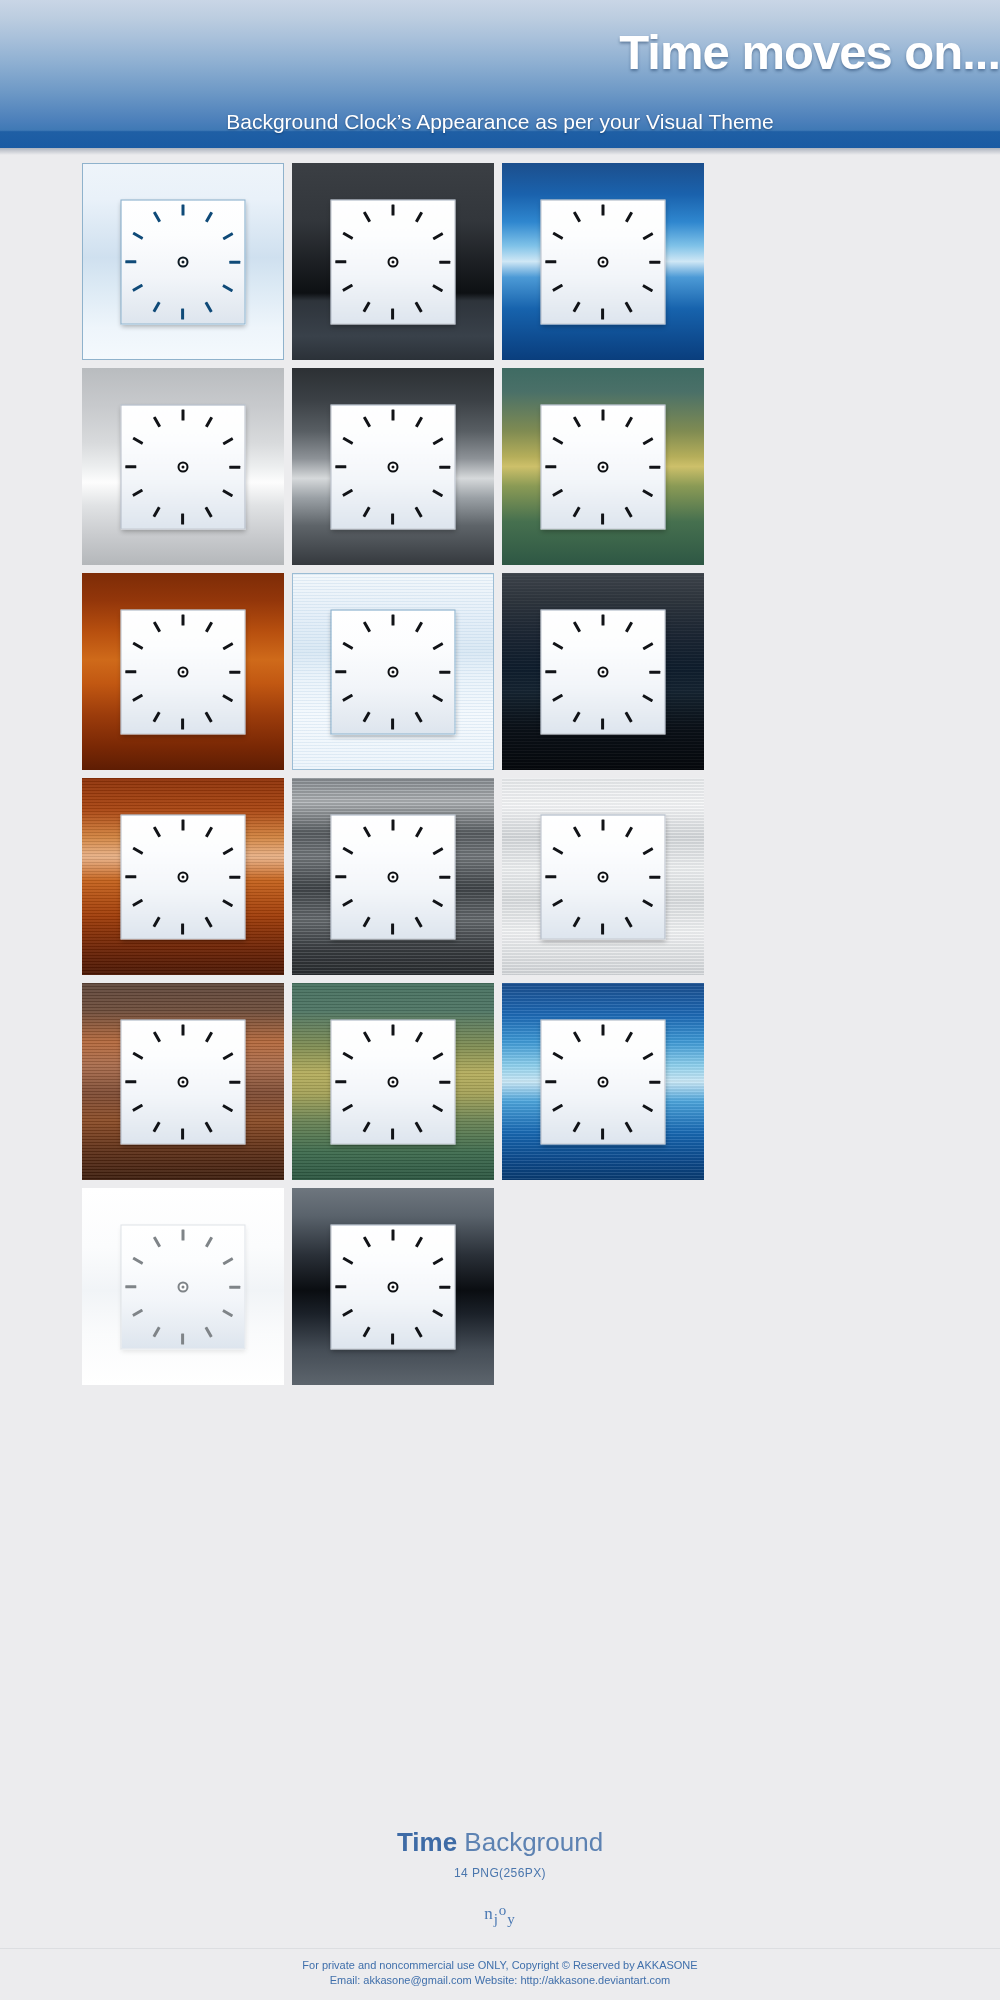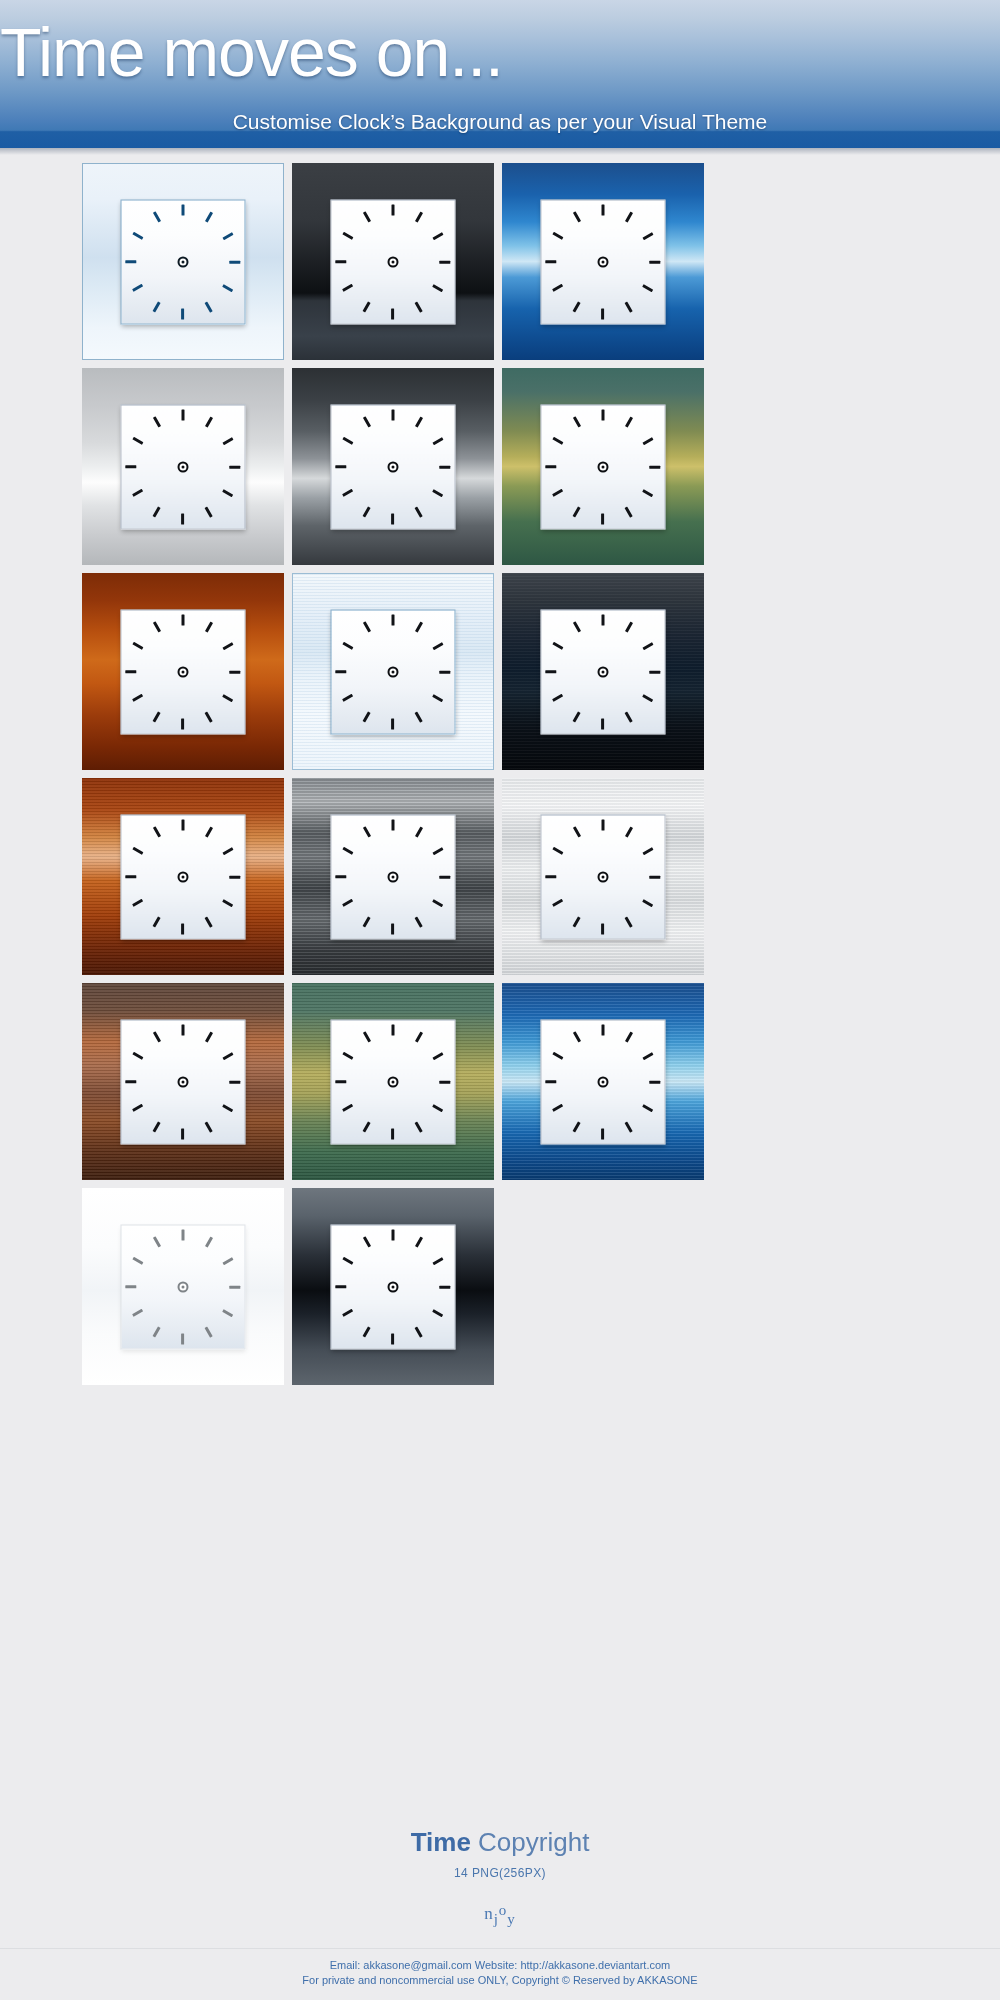--- a/index.html
+++ b/index.html
@@ -31,10 +31,10 @@
   .header-title{
     position:absolute;
     left:0;right:0;top:4px;
-    text-align:left;
-    font-size:68px;
+    text-align:right;
+    font-size:49px;
     line-height:96px;
-    font-weight:400;
+    font-weight:700;
     color:#ffffff;
     letter-spacing:-1px;
     text-shadow:0 2px 3px rgba(20,50,90,.45);

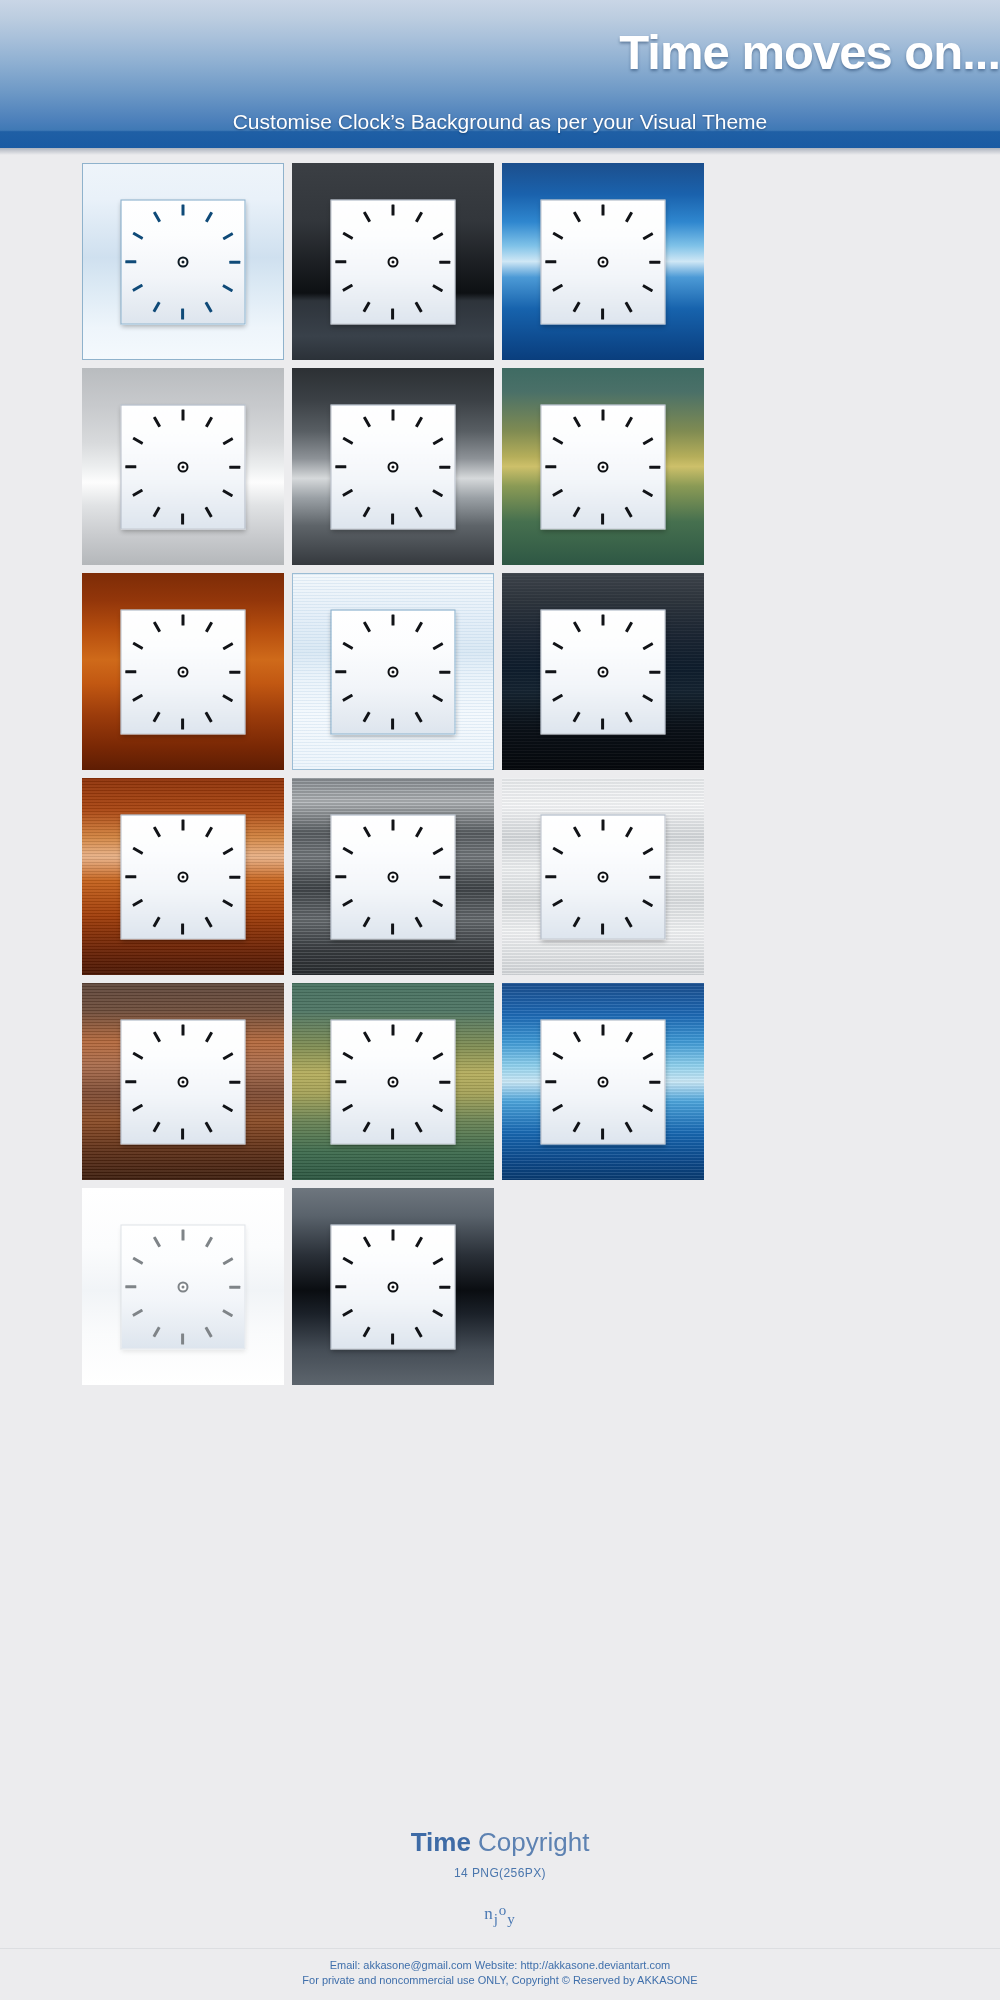--- a/index.html
+++ b/index.html
@@ -259,7 +259,7 @@
 
 <div class="header">
   <div class="header-title">Time moves on...</div>
-  <div class="header-sub">Customise Clock’s Background as per your Visual Theme</div>
+  <div class="header-sub">Background Clock’s Appearance as per your Visual Theme</div>
 </div>
 <div class="header-shadow"></div>
 

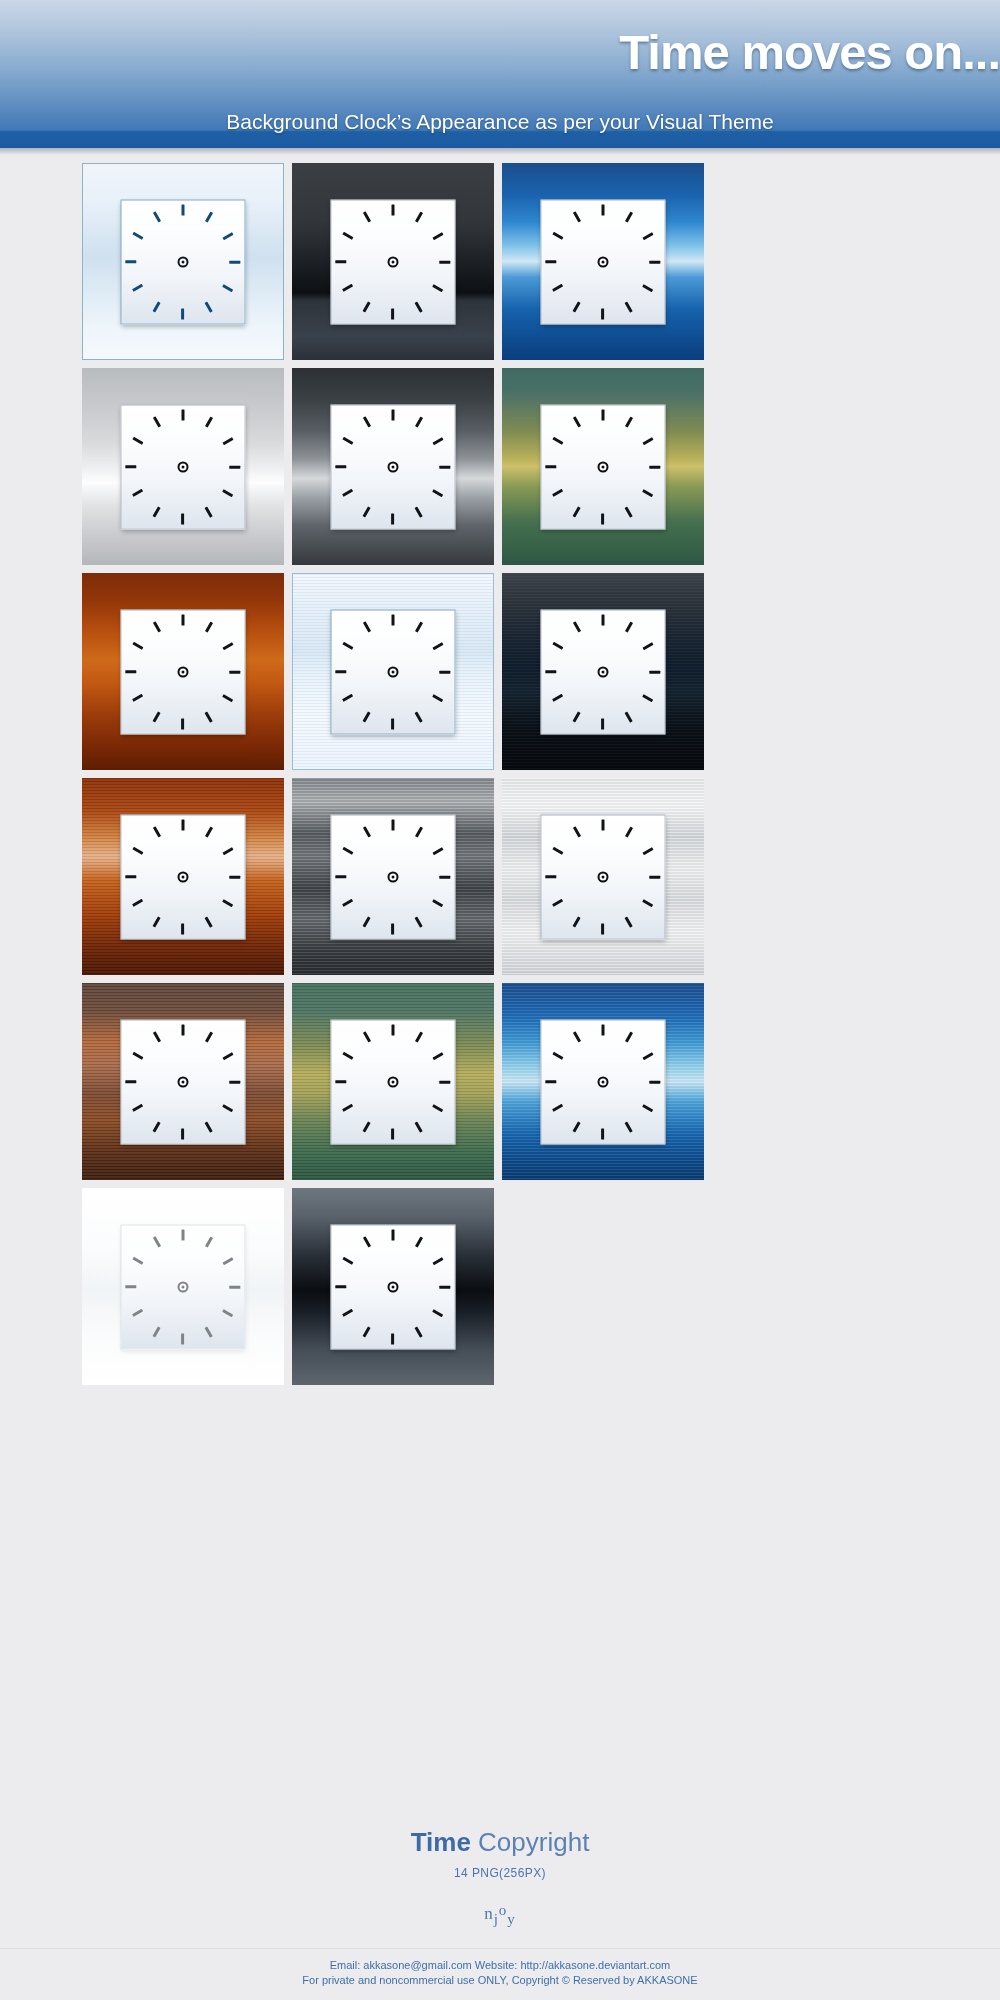--- a/index.html
+++ b/index.html
@@ -602,7 +602,7 @@
   </div>
 
 <div class="caption">
-  <div class="cap-title"><b>Time</b><span> Copyright</span></div>
+  <div class="cap-title"><b>Time</b><span> Background</span></div>
   <div class="cap-sub">14 PNG(256PX)</div>
   <div class="njoy"><span>n</span><span class="lo">j</span><span class="hi">o</span><span class="lo">y</span></div>
 </div>

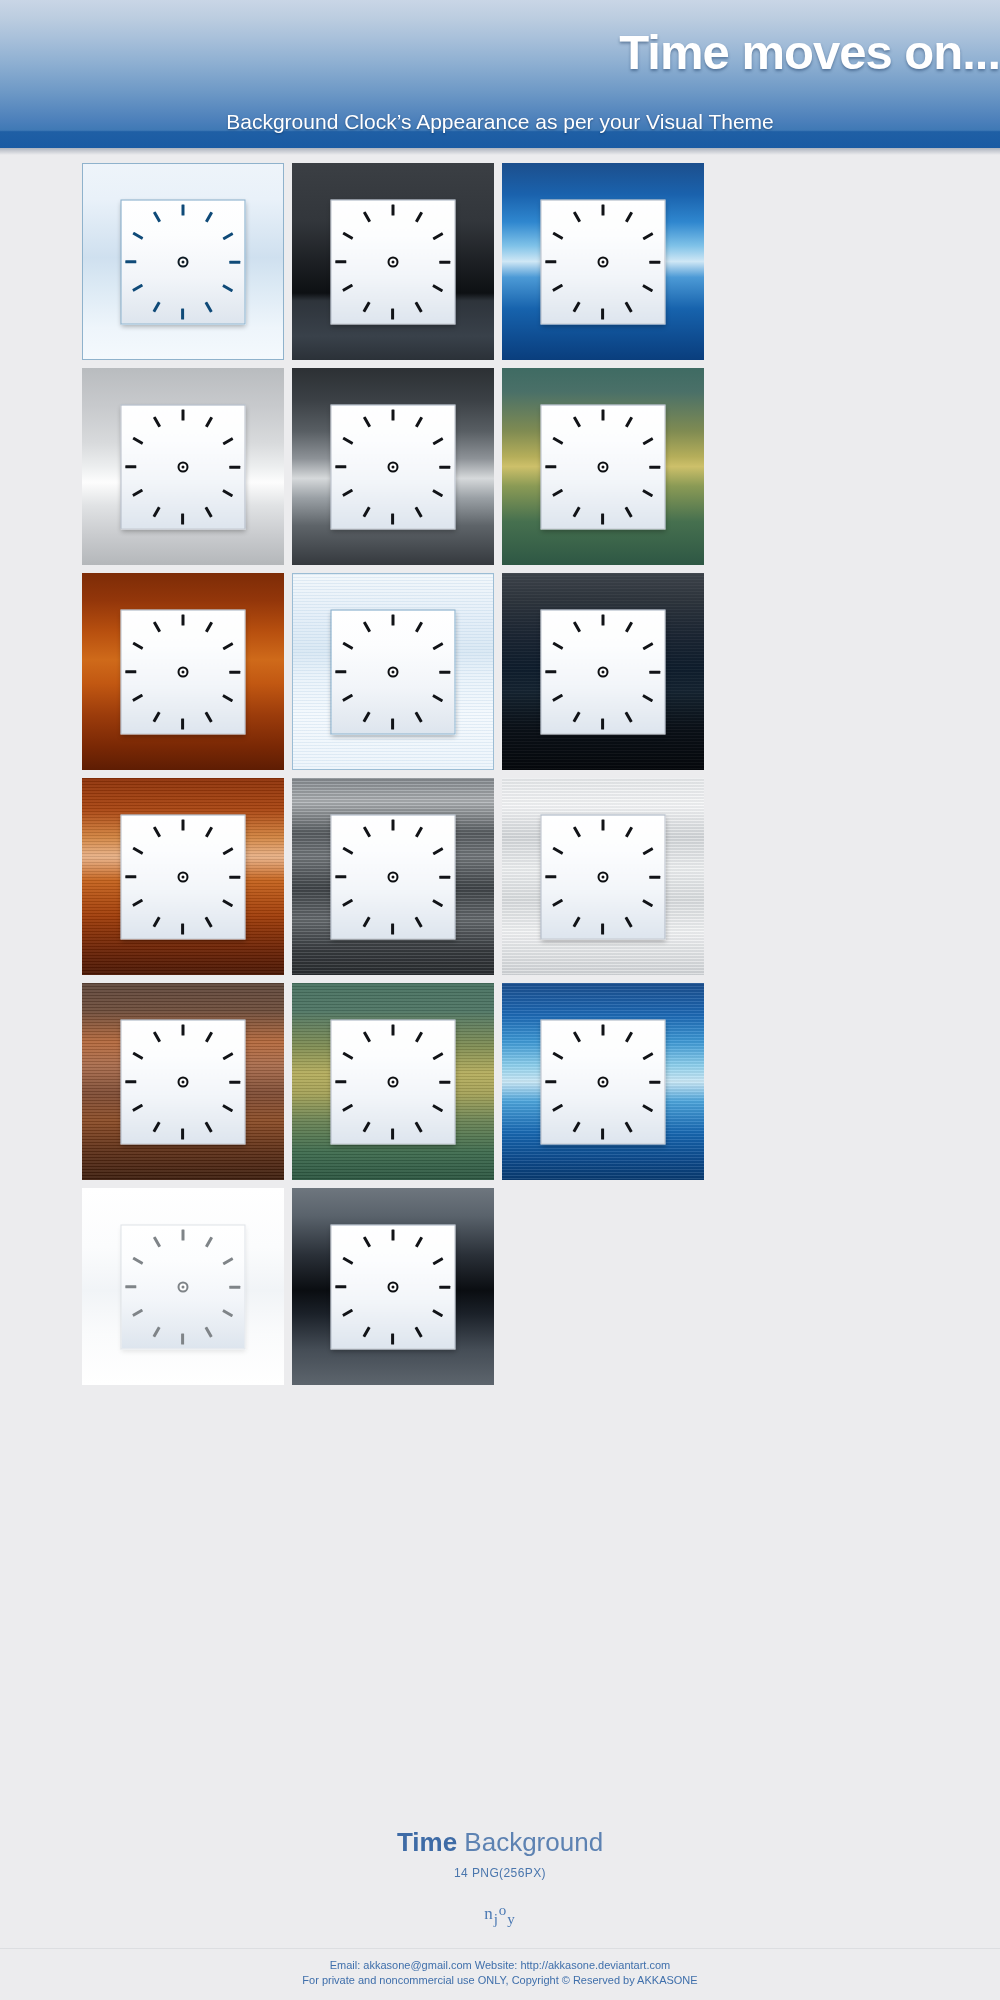--- a/index.html
+++ b/index.html
@@ -608,8 +608,8 @@
 </div>
 
 <div class="footer">
+  <div class="footer-line">For private and noncommercial use ONLY, Copyright © Reserved by AKKASONE</div>
   <div class="footer-line">Email: akkasone@gmail.com Website: http://akkasone.deviantart.com</div>
-  <div class="footer-line">For private and noncommercial use ONLY, Copyright © Reserved by AKKASONE</div>
 </div>
 
 </body></html>

